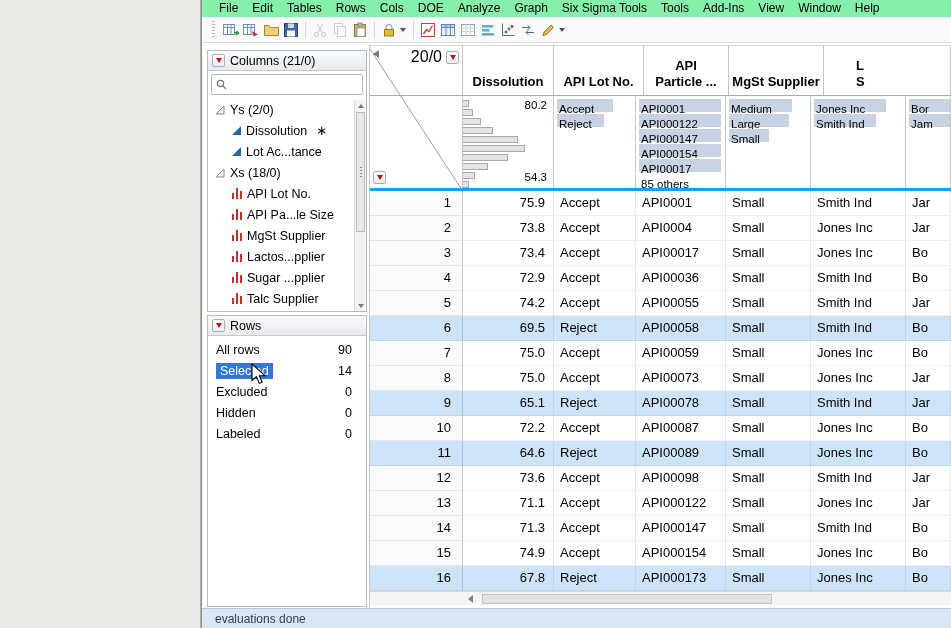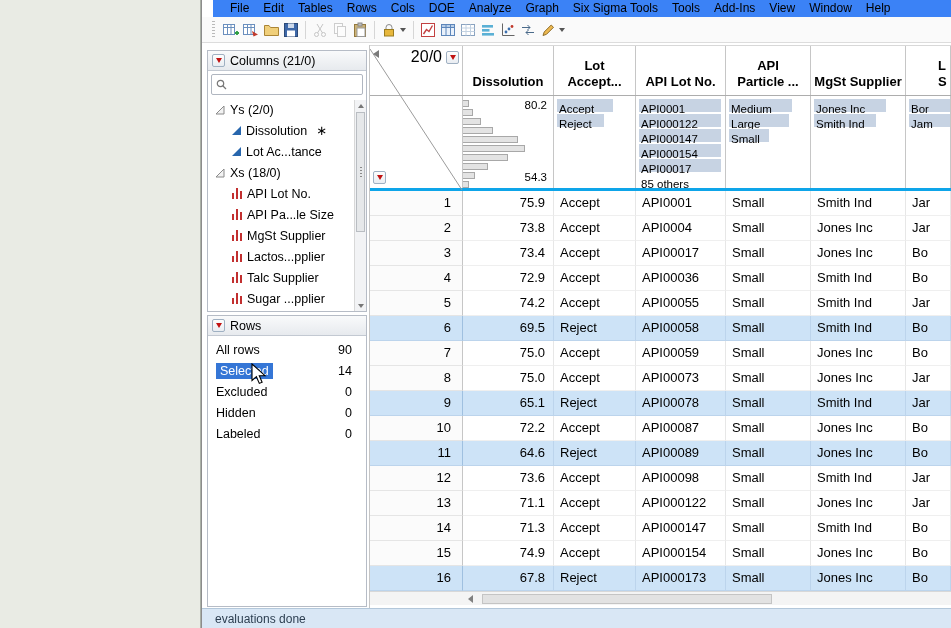--- a/index.html
+++ b/index.html
@@ -18,8 +18,8 @@
     background:#fff; border-left:1px solid #8c8c8c; }
 
   
-  .menubar { position:absolute; left:11px; top:0; right:0; height:17px;
-    display:flex; align-items:flex-end; padding-left:10px; background:#3b82f6; }
+  .menubar { position:absolute; left:0; top:0; right:0; height:17px;
+    display:flex; align-items:flex-end; padding-left:10px; background:#86efac; }
   .menu-item { font-size:12px; line-height:17px; padding:0 7px; cursor:default; }
 
   

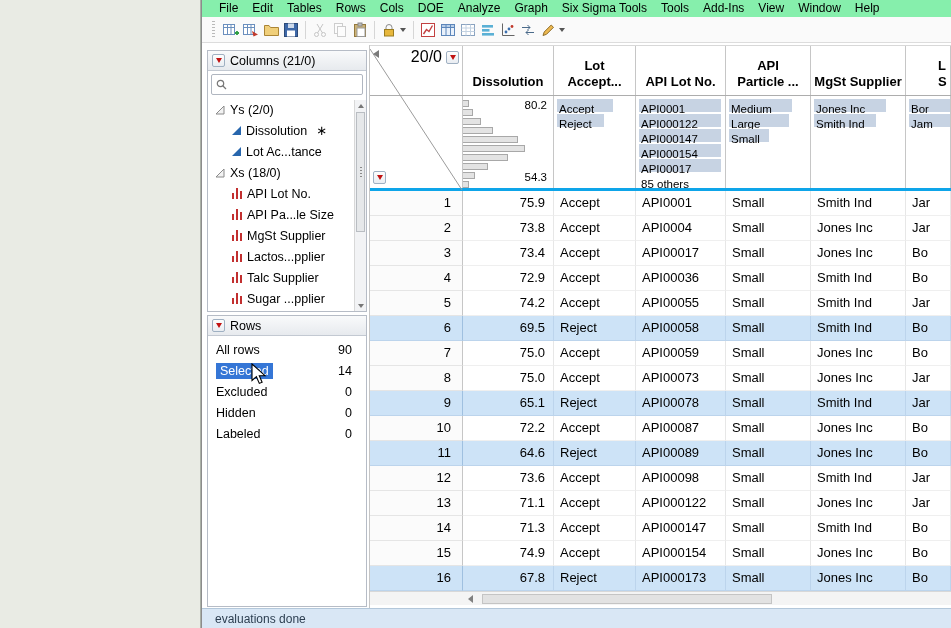--- a/index.html
+++ b/index.html
@@ -461,10 +461,6 @@
               <div class="hl"></div>
               <div class="hl">Dissolution</div>
             </div>
-          <div class="hc w2">
-              <div class="hl">Lot</div>
-              <div class="hl">Accept...</div>
-            </div>
           <div class="hc w3">
               <div class="hl"></div>
               <div class="hl">API Lot No.</div>

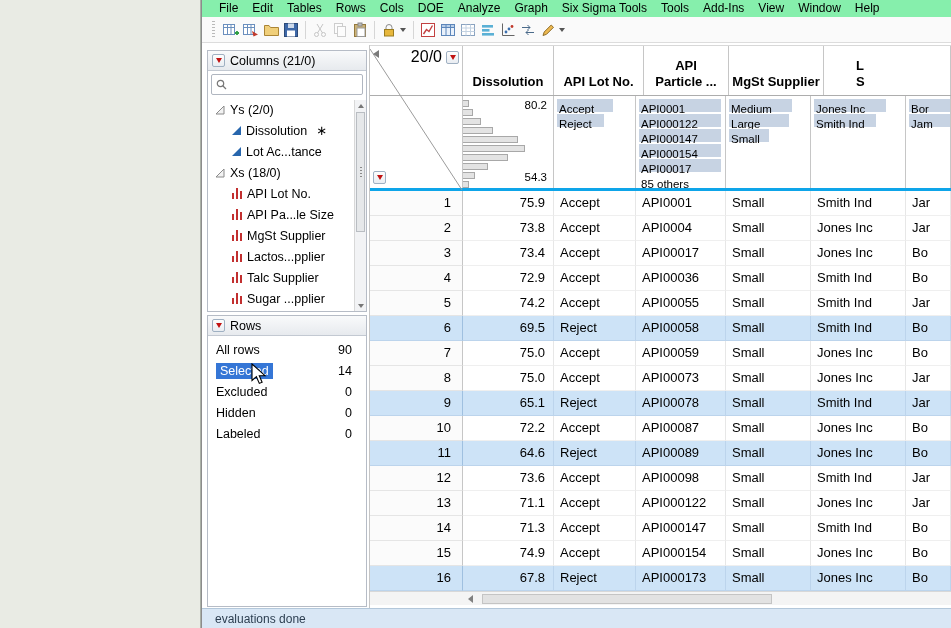--- a/index.html
+++ b/index.html
@@ -379,14 +379,14 @@
             <div class="tree-row nominal">
 
               <span class="nominal-icon"></span>
+              <span class="tree-label">Sugar ...pplier</span>
+              <span class="tree-marker"></span>
+            </div>
+
+            <div class="tree-row nominal">
+
+              <span class="nominal-icon"></span>
               <span class="tree-label">Talc Supplier</span>
-              <span class="tree-marker"></span>
-            </div>
-
-            <div class="tree-row nominal">
-
-              <span class="nominal-icon"></span>
-              <span class="tree-label">Sugar ...pplier</span>
               <span class="tree-marker"></span>
             </div>
           </div>

